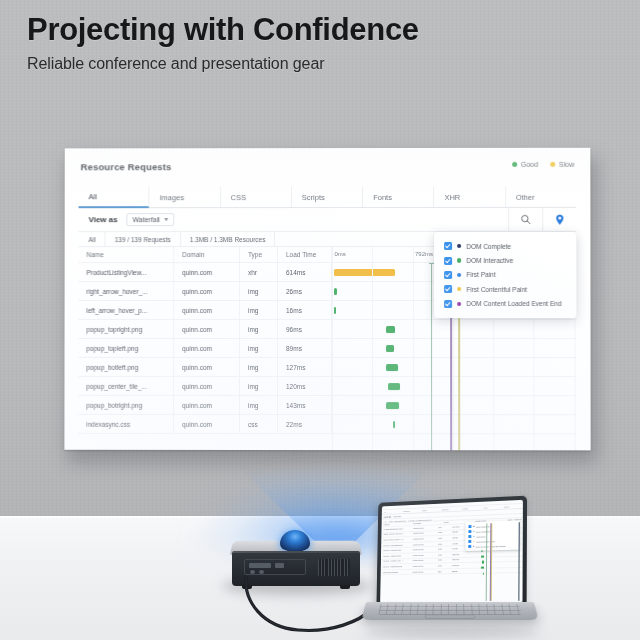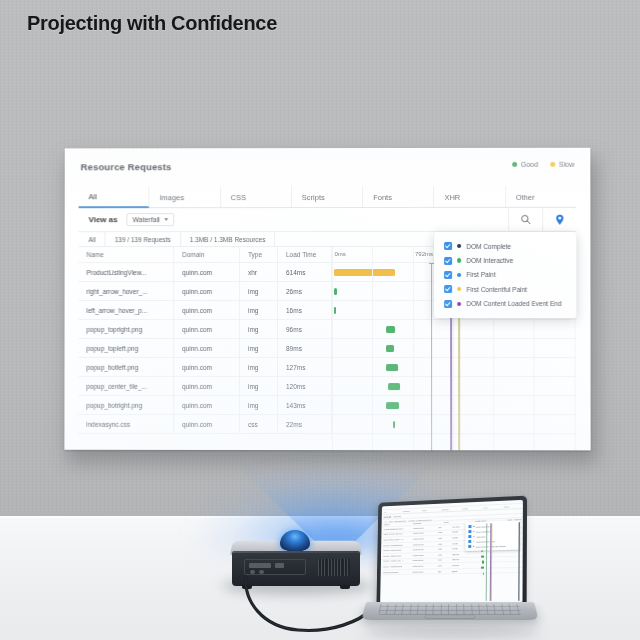--- a/index.html
+++ b/index.html
@@ -36,7 +36,7 @@
   
   #title-block { position: absolute; left: 27px; top: 12px; width: 560px; }
   #title {
-    font-size: 20px; font-weight: bold; color: #17181a; letter-spacing: -.3px;
+    font-size: 31px; font-weight: bold; color: #17181a; letter-spacing: -.3px;
     text-shadow: 0 1px 0 rgba(255,255,255,.22);
   }
   #subtitle {

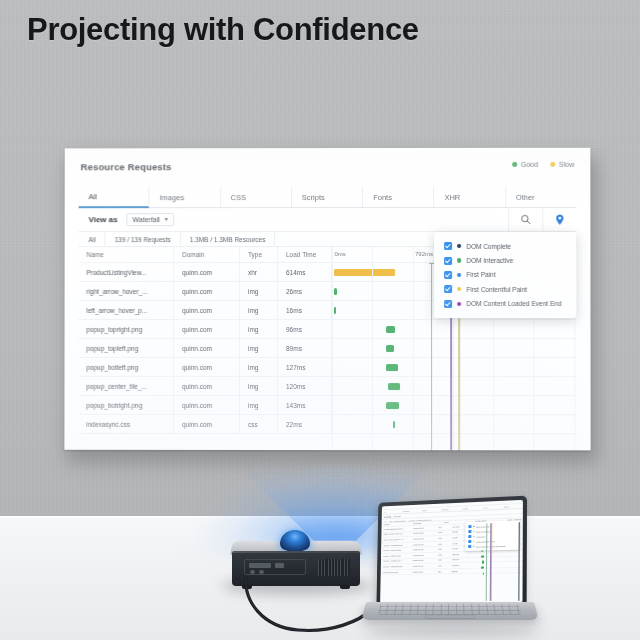--- a/index.html
+++ b/index.html
@@ -288,6 +288,7 @@
 
 <div id="title-block">
   <div id="title">Projecting with Confidence</div>
+  <div id="subtitle">Reliable conference and presentation gear</div>
 </div>
 
 <div id="screen-shadow"></div>

